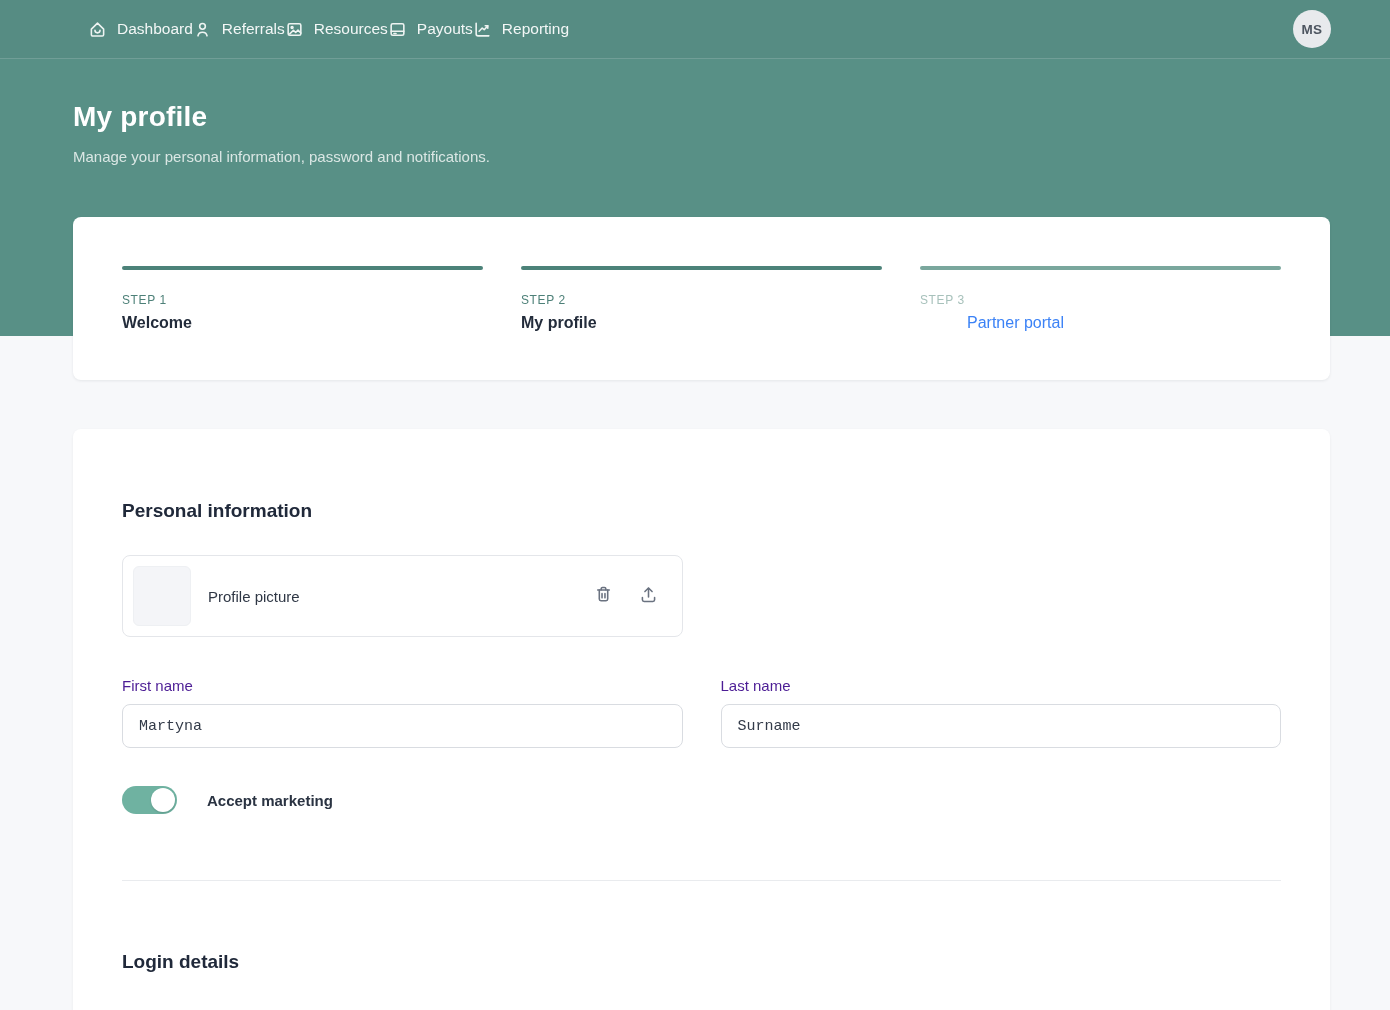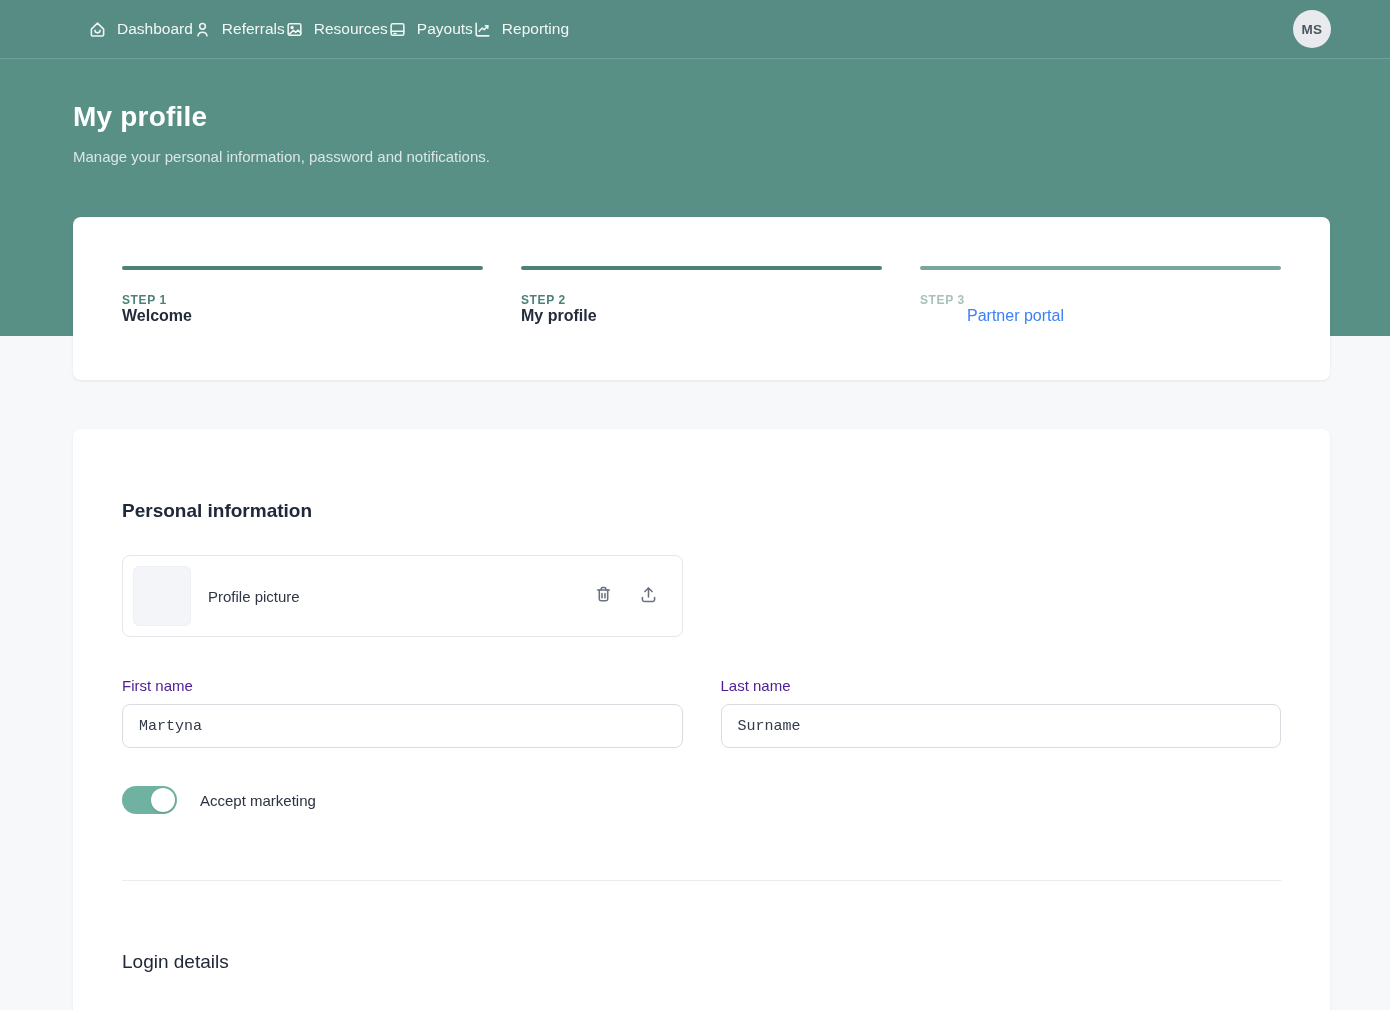--- a/index.html
+++ b/index.html
@@ -70,7 +70,8 @@
   .step--done .step-bar, .step--active .step-bar { background: #4c8279; }
   .step--upcoming .step-bar { background: #7aa79d; }
   .step-label {
-    font-size: 12px; font-weight: 700; letter-spacing: 0.6px;
+    font-size: 12px; font-weight: 400; letter-spacing: 0.6px;
+    margin-bottom: 7px;
   }
   .step--done .step-label, .step--active .step-label { color: #4d8078; }
   .step--upcoming .step-label { color: #a7c1bb; }

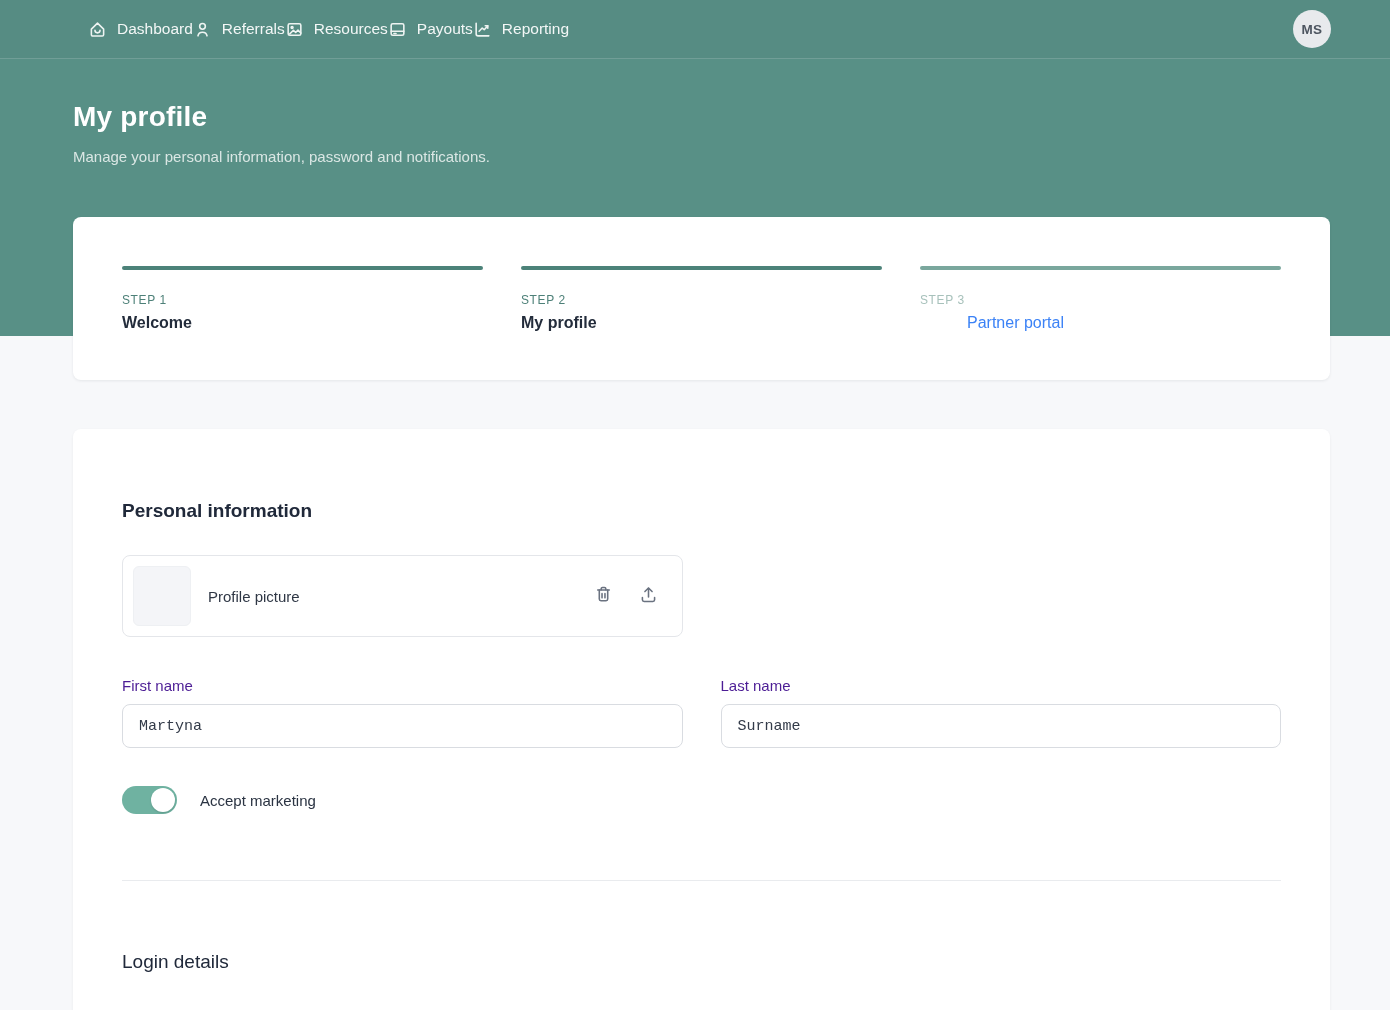--- a/index.html
+++ b/index.html
@@ -135,7 +135,7 @@
     background: #ffffff;
     box-shadow: 0 1px 2px rgba(0,0,0,0.15);
   }
-  .toggle-label { margin-left: 23px; font-size: 15px; font-weight: 400; color: #2a3342; }
+  .toggle-label { margin-left: 30px; font-size: 15px; font-weight: 700; color: #2a3342; }
 
   .divider { margin-top: 66px; height: 1px; background: #e9ebee; }
   .login-title { margin-top: 70px; font-size: 19px; font-weight: 400; color: #20293a; }

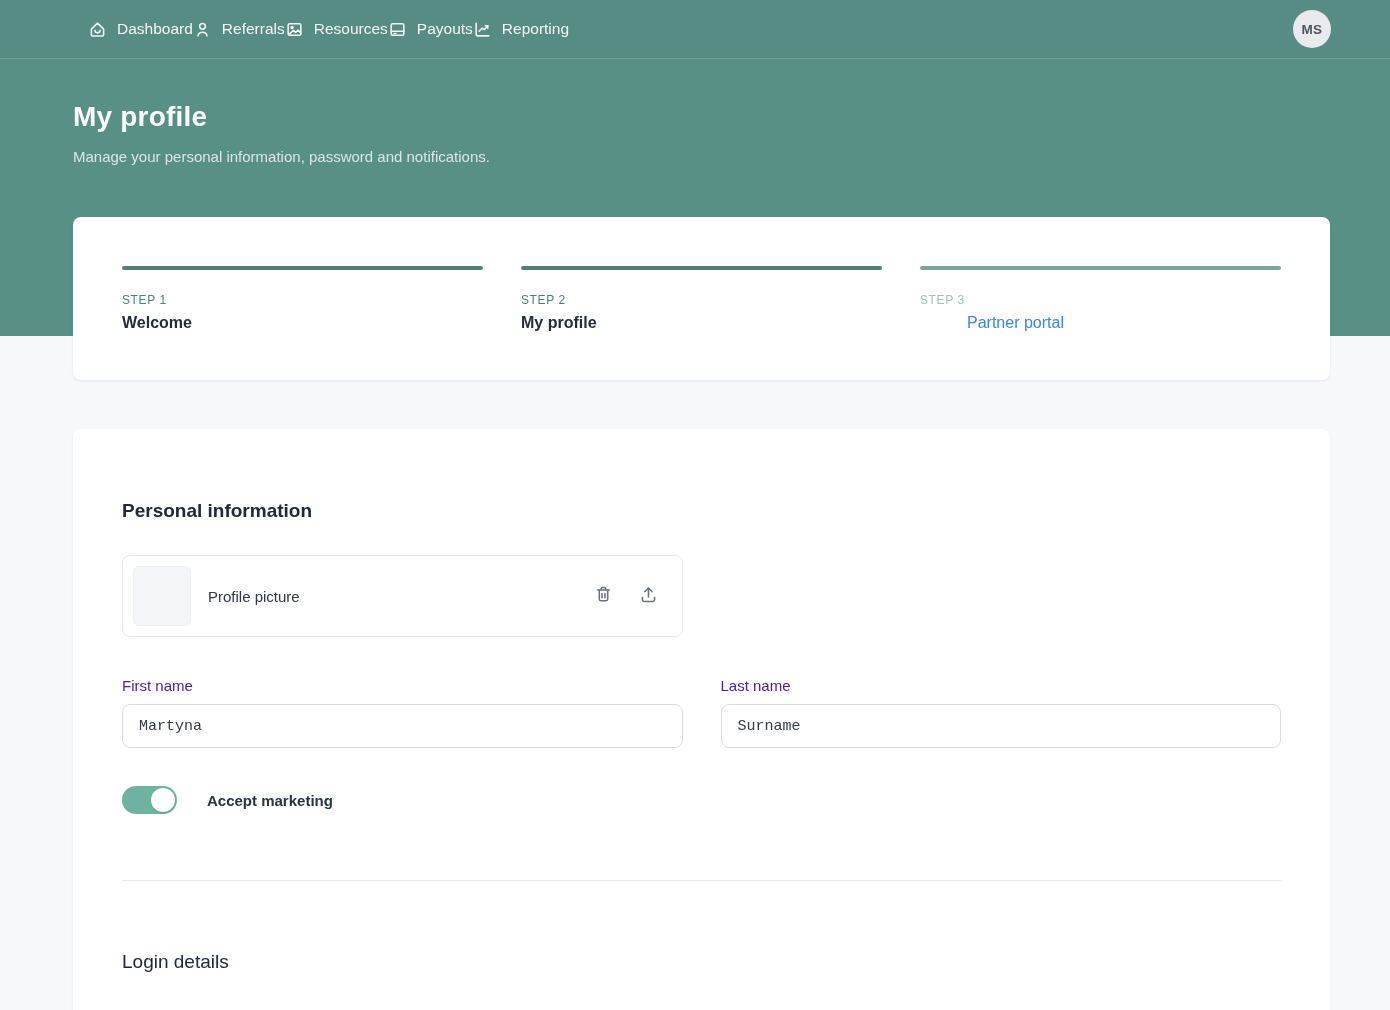--- a/index.html
+++ b/index.html
@@ -138,7 +138,7 @@
   .toggle-label { margin-left: 30px; font-size: 15px; font-weight: 700; color: #2a3342; }
 
   .divider { margin-top: 66px; height: 1px; background: #e9ebee; }
-  .login-title { margin-top: 70px; font-size: 19px; font-weight: 400; color: #20293a; }
+  .login-title { margin-top: 70px; font-size: 19px; font-weight: 700; color: #20293a; }
 </style>
 </head>
 <body>

